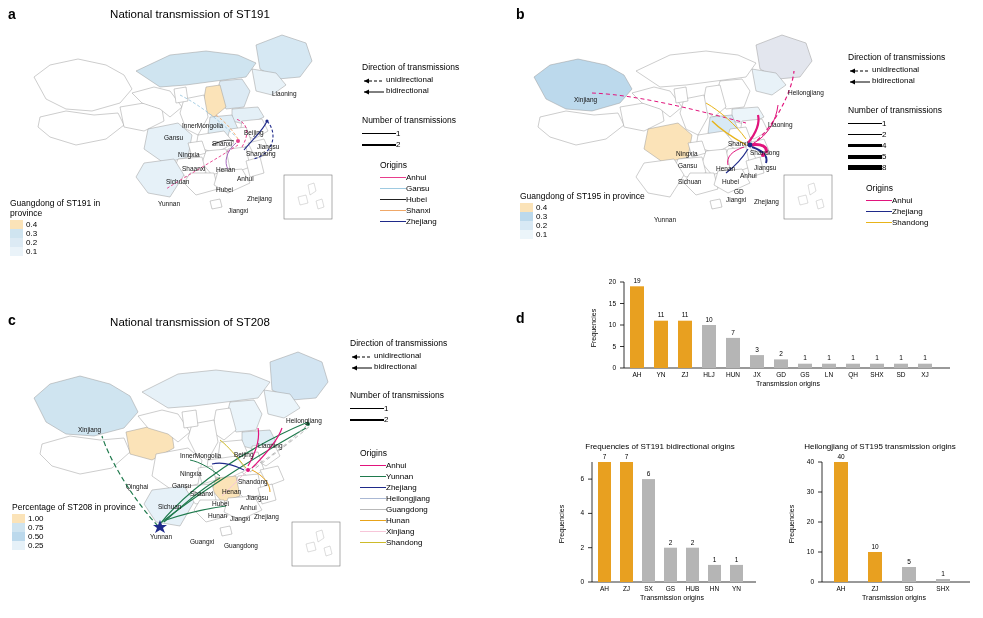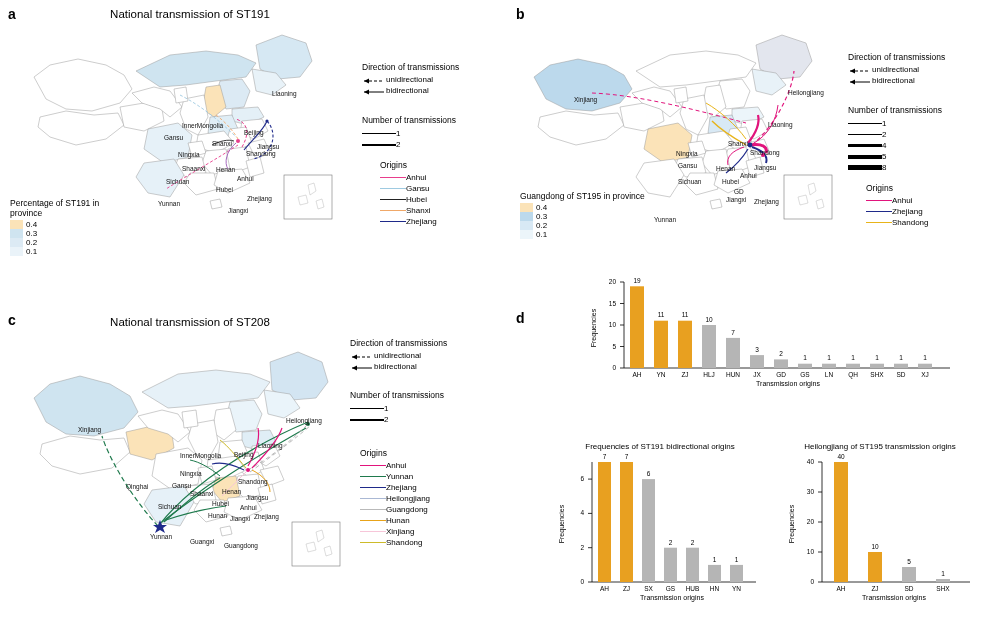--- a/index.html
+++ b/index.html
@@ -151,7 +151,7 @@
   <div class="prov-label" style="left:158px;top:200px;">Yunnan</div>
 
   <div class="legend-box" style="left:10px;top:198px;width:120px;">
-    <div class="legend-title">Percentage of ST191 in province</div>
+    <div class="legend-title">Guangdong of ST191 in province</div>
     <div style="display:flex;margin-top:2px;">
       <div style="display:flex;flex-direction:column;">
         <div style="width:13px;height:9px;background:#fbe3b8;"></div>

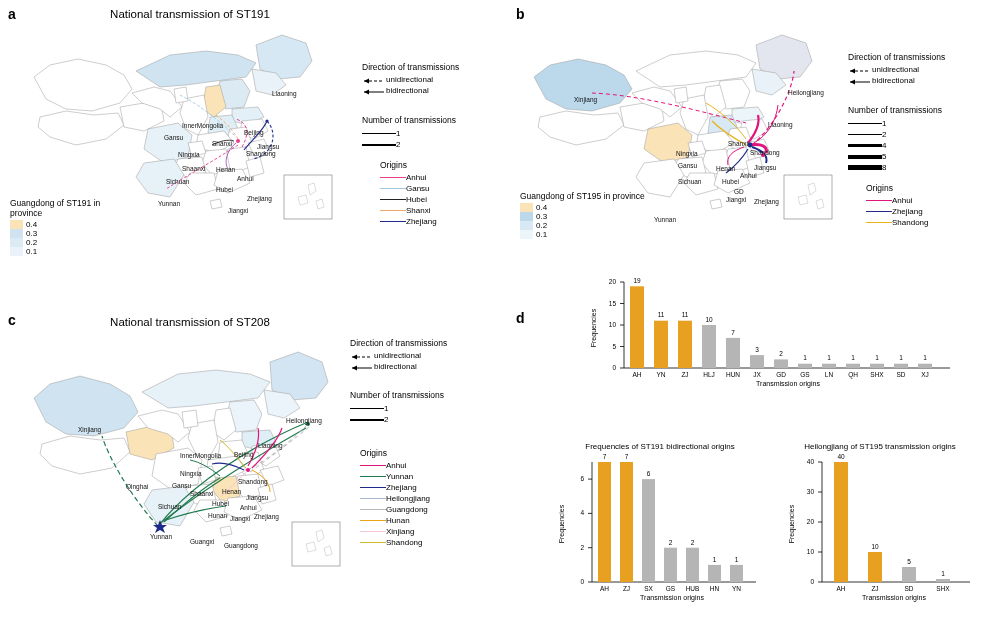--- a/index.html
+++ b/index.html
@@ -471,6 +471,23 @@
   <div class="prov-label" style="left:190px;top:238px;">Guangxi</div>
   <div class="prov-label" style="left:224px;top:242px;">Guangdong</div>
 
+  <div class="legend-box" style="left:12px;top:202px;width:130px;">
+    <div class="legend-title">Percentage of ST208 in province</div>
+    <div style="display:flex;margin-top:2px;">
+      <div style="display:flex;flex-direction:column;">
+        <div style="width:13px;height:9px;background:#fbe3b8;"></div>
+        <div style="width:13px;height:9px;background:#cfe4f0;"></div>
+        <div style="width:13px;height:9px;background:#bcd9ec;"></div>
+        <div style="width:13px;height:9px;background:#e6f1f8;"></div>
+      </div>
+      <div style="display:flex;flex-direction:column;margin-left:3px;">
+        <div class="legend-text" style="height:9px;line-height:9px;">1.00</div>
+        <div class="legend-text" style="height:9px;line-height:9px;">0.75</div>
+        <div class="legend-text" style="height:9px;line-height:9px;">0.50</div>
+        <div class="legend-text" style="height:9px;line-height:9px;">0.25</div>
+      </div>
+    </div>
+  </div>
 
   <div class="legend-box" style="left:350px;top:38px;width:140px;">
     <div class="legend-title">Direction of transmissions</div>

